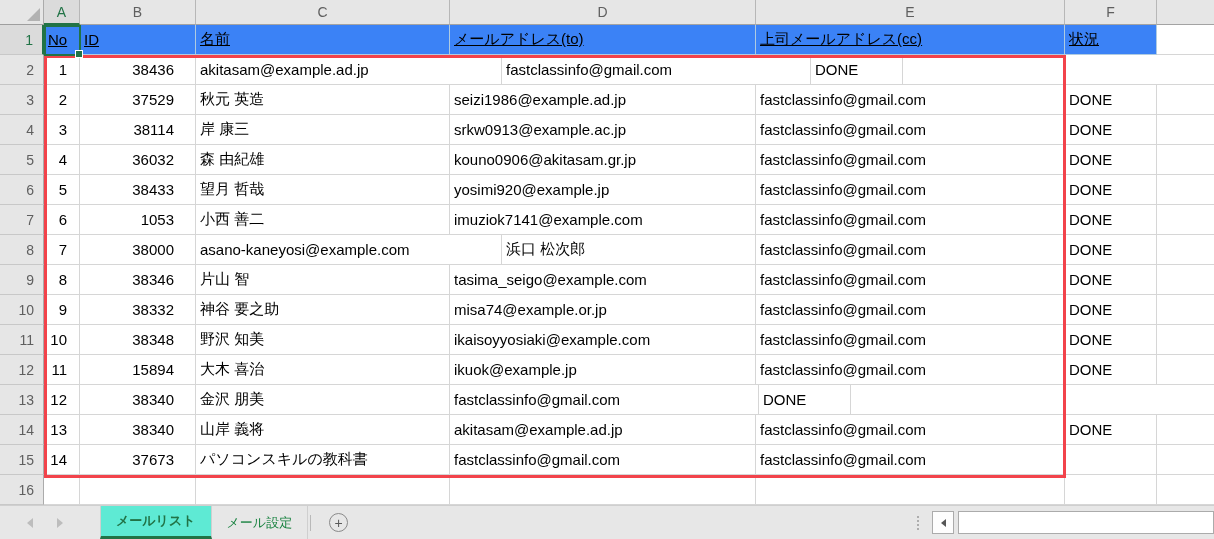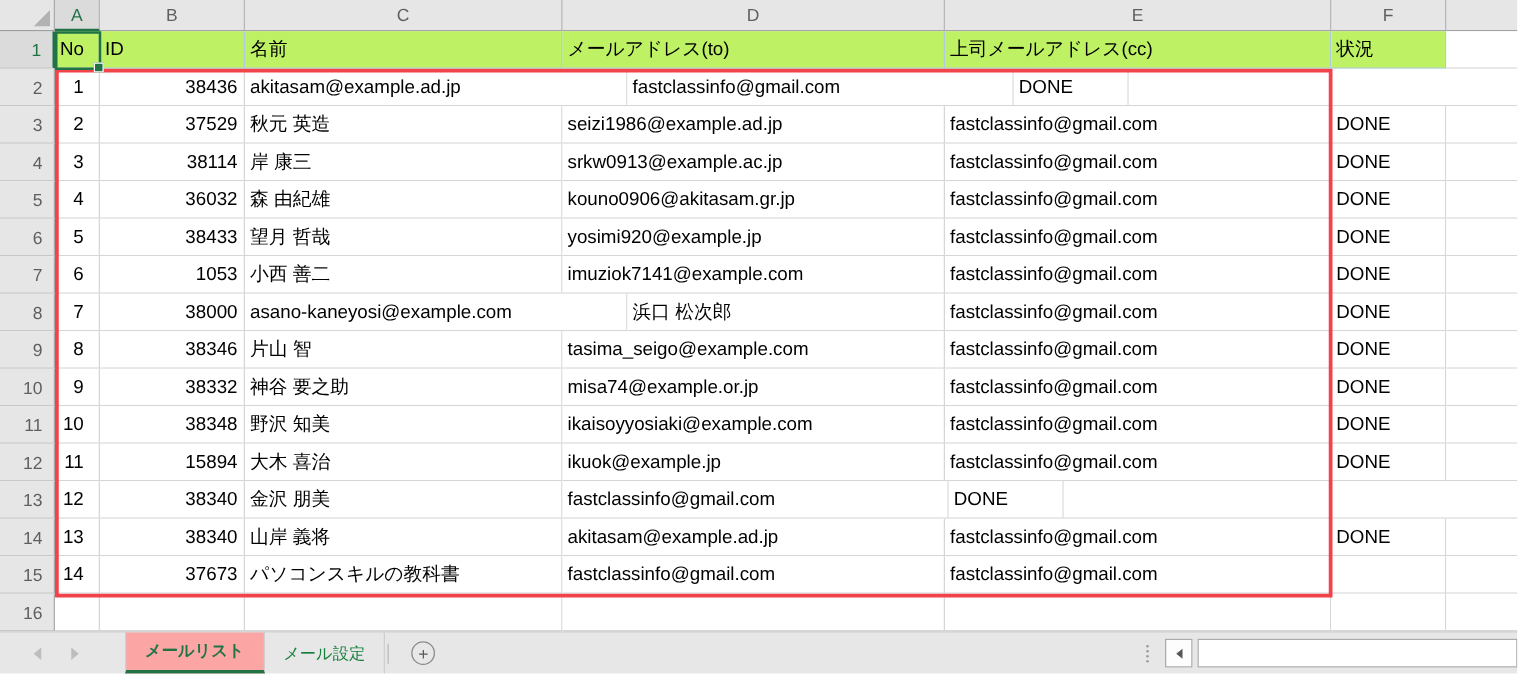--- a/index.html
+++ b/index.html
@@ -30,7 +30,7 @@
   .cell{height:30px;box-sizing:border-box;display:flex;align-items:center;padding:0 4px;
         font-size:15px;color:#000;white-space:nowrap;overflow:hidden;
         border-right:1px solid #D6D6D6;border-bottom:1px solid #D6D6D6;background:#fff;}
-  .cell.blue{background:#bef264;border-right-color:#AFCBE1;border-bottom-color:#AFCBE1;}
+  .cell.blue{background:#3b82f6;border-right-color:#AFCBE1;border-bottom-color:#AFCBE1;text-decoration:underline;}
   .cell.num{justify-content:flex-end;padding-right:5px;}
   .c-a.cell.num{padding-right:12px;}
 

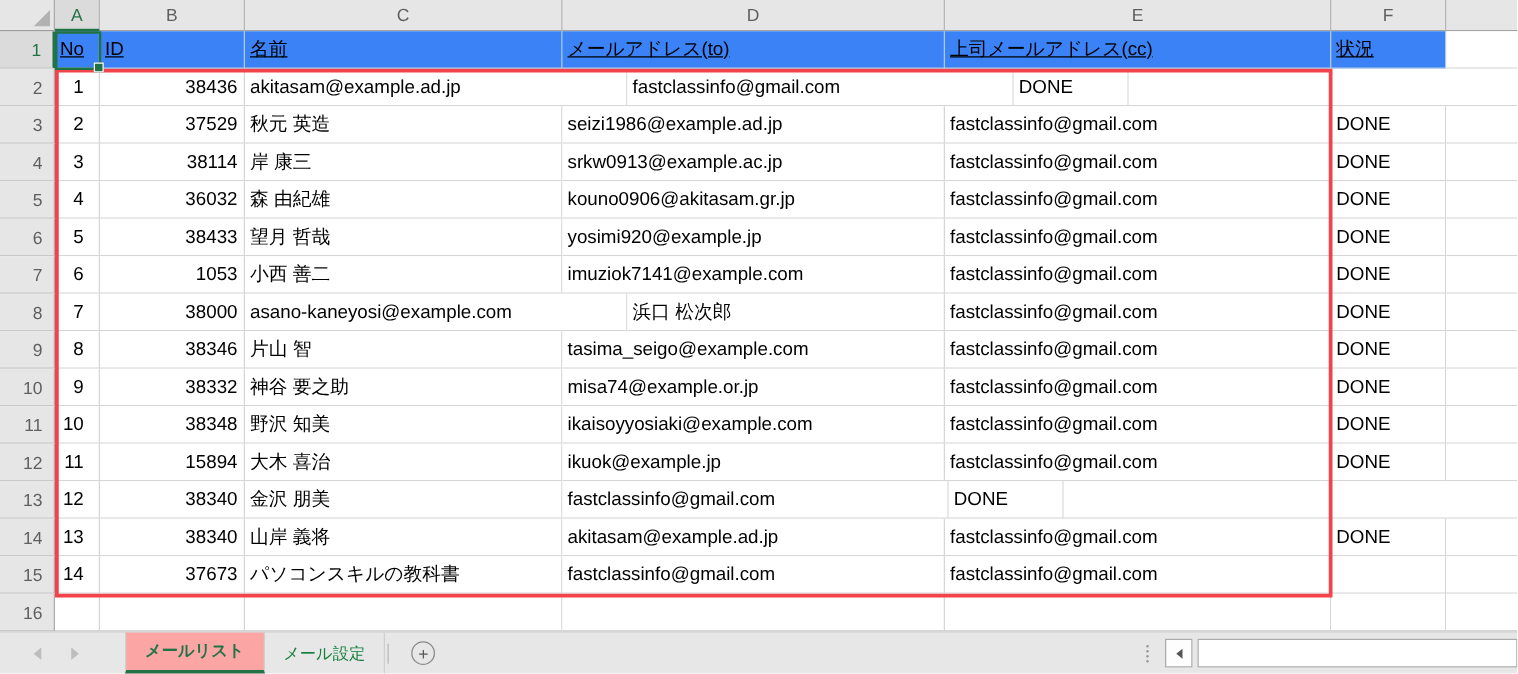--- a/index.html
+++ b/index.html
@@ -31,7 +31,7 @@
         font-size:15px;color:#000;white-space:nowrap;overflow:hidden;
         border-right:1px solid #D6D6D6;border-bottom:1px solid #D6D6D6;background:#fff;}
   .cell.blue{background:#3b82f6;border-right-color:#AFCBE1;border-bottom-color:#AFCBE1;text-decoration:underline;}
-  .cell.num{justify-content:flex-end;padding-right:5px;}
+  .cell.num{justify-content:flex-end;padding-right:21px;}
   .c-a.cell.num{padding-right:12px;}
 
   

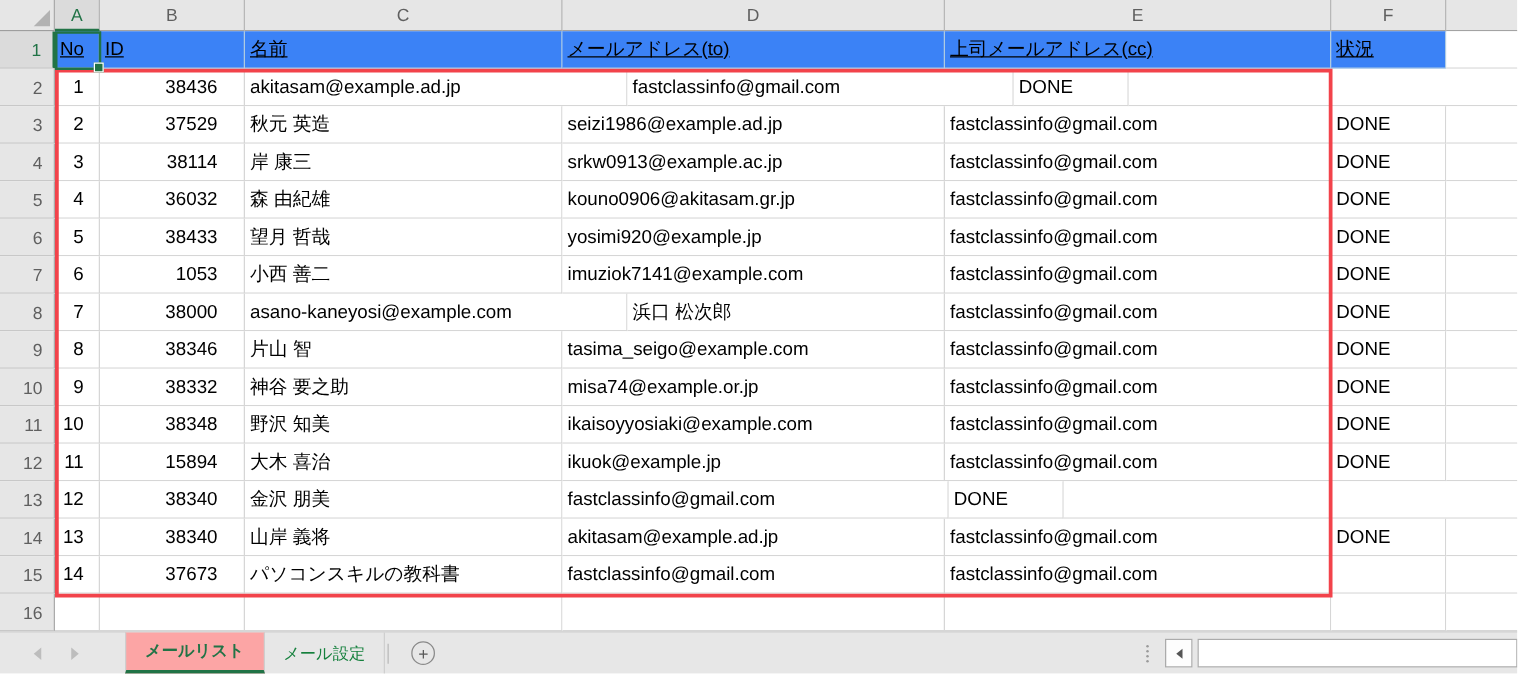--- a/index.html
+++ b/index.html
@@ -51,7 +51,7 @@
   .tabs{position:absolute;left:100px;top:0;bottom:0;display:flex;align-items:stretch;}
   .tab{display:flex;align-items:center;padding:0 15px;font-size:13px;color:#15803d;box-sizing:border-box;
        border-right:1px solid #CFCFCF;}
-  .tab.active{background:#fca5a5;color:#217346;font-weight:bold;border-left:1px solid #CFCFCF;
+  .tab.active{background:#5eead4;color:#217346;font-weight:bold;border-left:1px solid #CFCFCF;
        border-bottom:3px solid #217346;}
   .tab-sep{width:1px;height:16px;background:#B9B9B9;align-self:center;margin-left:2px;}
   .add-btn{width:17px;height:17px;border:1px solid #8A8A8A;border-radius:50%;color:#595959;

